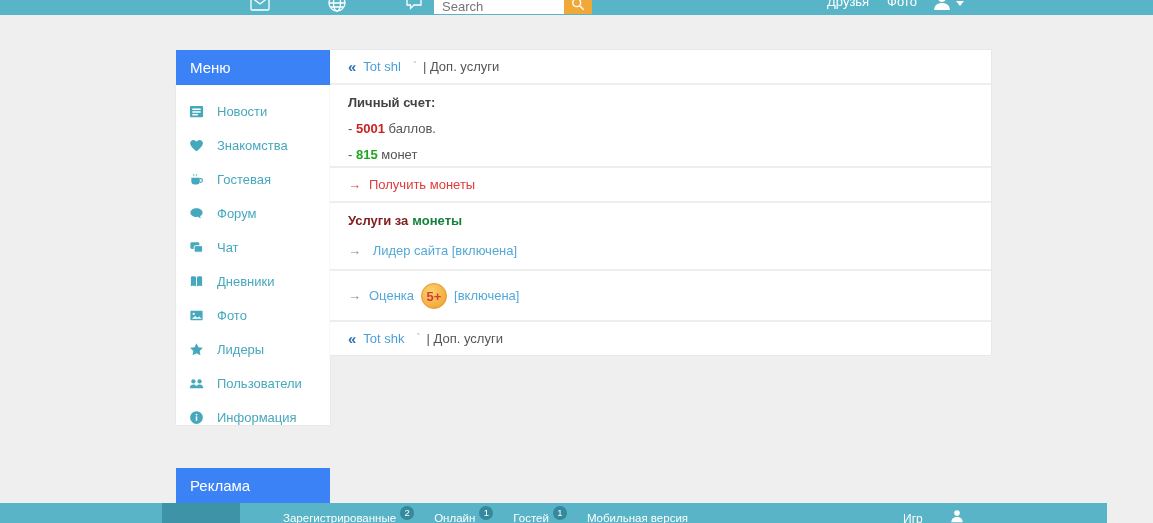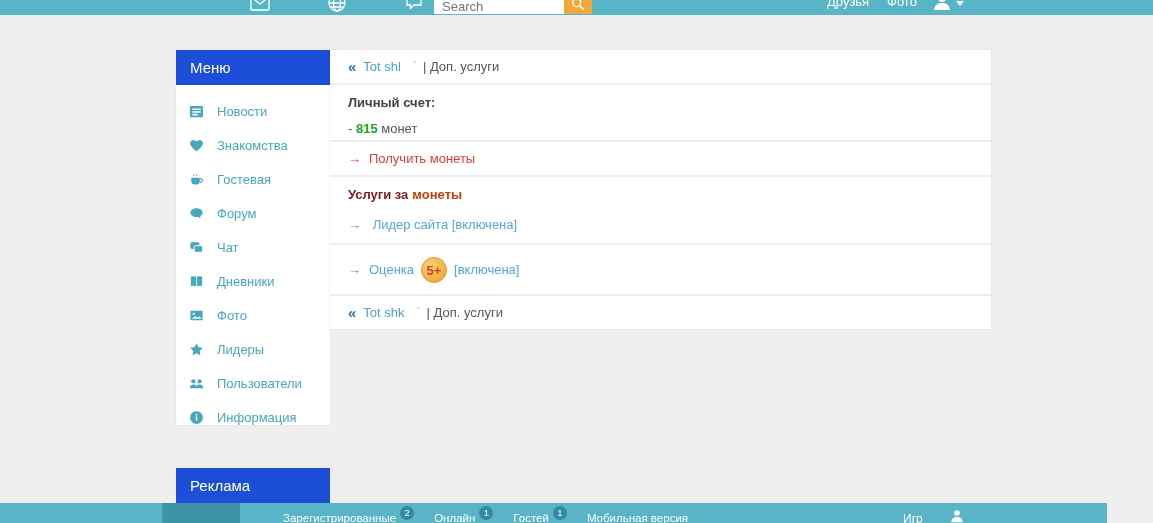--- a/index.html
+++ b/index.html
@@ -27,7 +27,7 @@
     border-top:5px solid #fff;margin:8px 0 0 5px;}
   
   .panel-header{
-    position:absolute;left:176px;width:154px;height:35px;background:#1d4ed8;
+    position:absolute;left:176px;width:154px;height:35px;background:#3b82f6;
     color:#fff;font-size:15px;line-height:35px;padding-left:14px;box-sizing:border-box;
   }
   .menu-header{top:50px;}

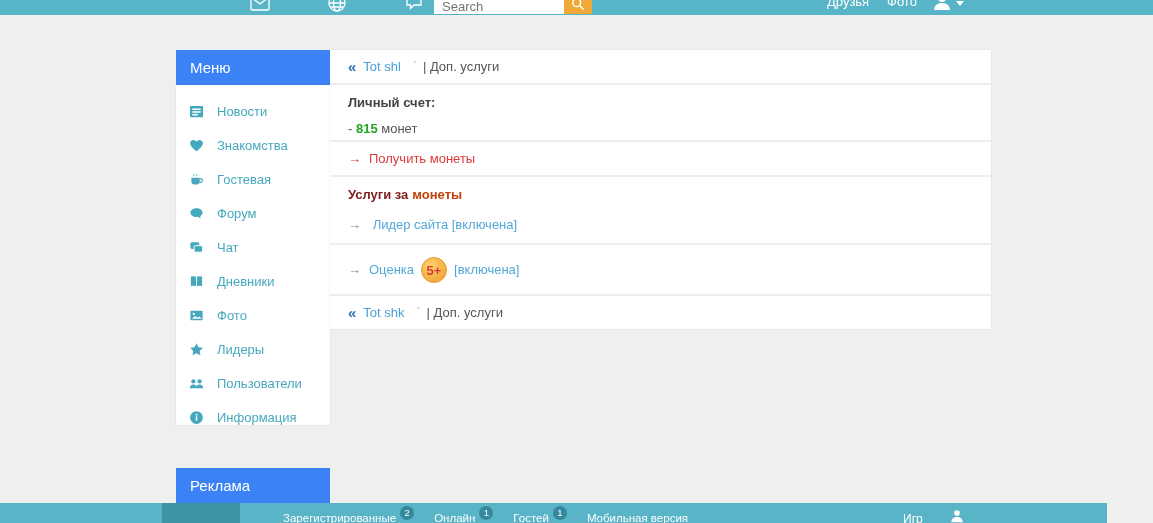--- a/index.html
+++ b/index.html
@@ -240,6 +240,7 @@
 
   <div class="row account-row">
     <div class="account-title">Личный счет:</div>
+    <div class="acct-line"><span>- </span><span class="val-red">5001</span><span> баллов.</span></div>
     <div class="acct-line"><span>- </span><span class="val-green">815</span><span> монет</span></div>
   </div>
 

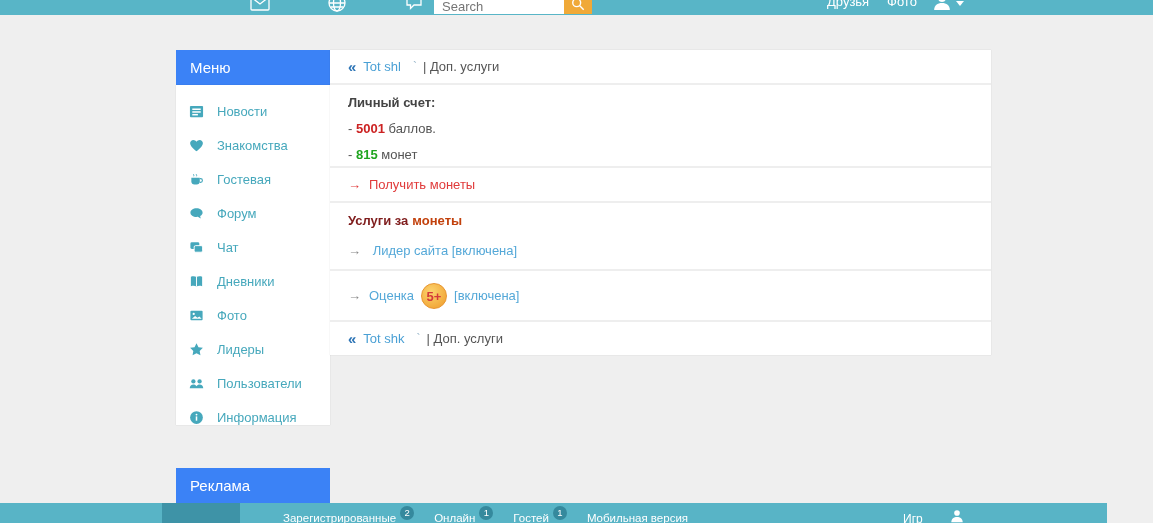--- a/index.html
+++ b/index.html
@@ -58,7 +58,7 @@
   .services-row{padding-top:10px;padding-bottom:10px;}
   .svc-title{line-height:16px;font-weight:bold;}
   .svc-accent{color:#7f1d1d;}
-  .svc-rest{color:#c2410c;margin-left:4px;}
+  .svc-rest{color:#15803d;margin-left:4px;}
   .svc-line{margin-top:14px;line-height:16px;}
   .blue-link{color:#54a8d8;text-decoration:none;}
   .rating-row{height:49px;display:flex;align-items:center;}

